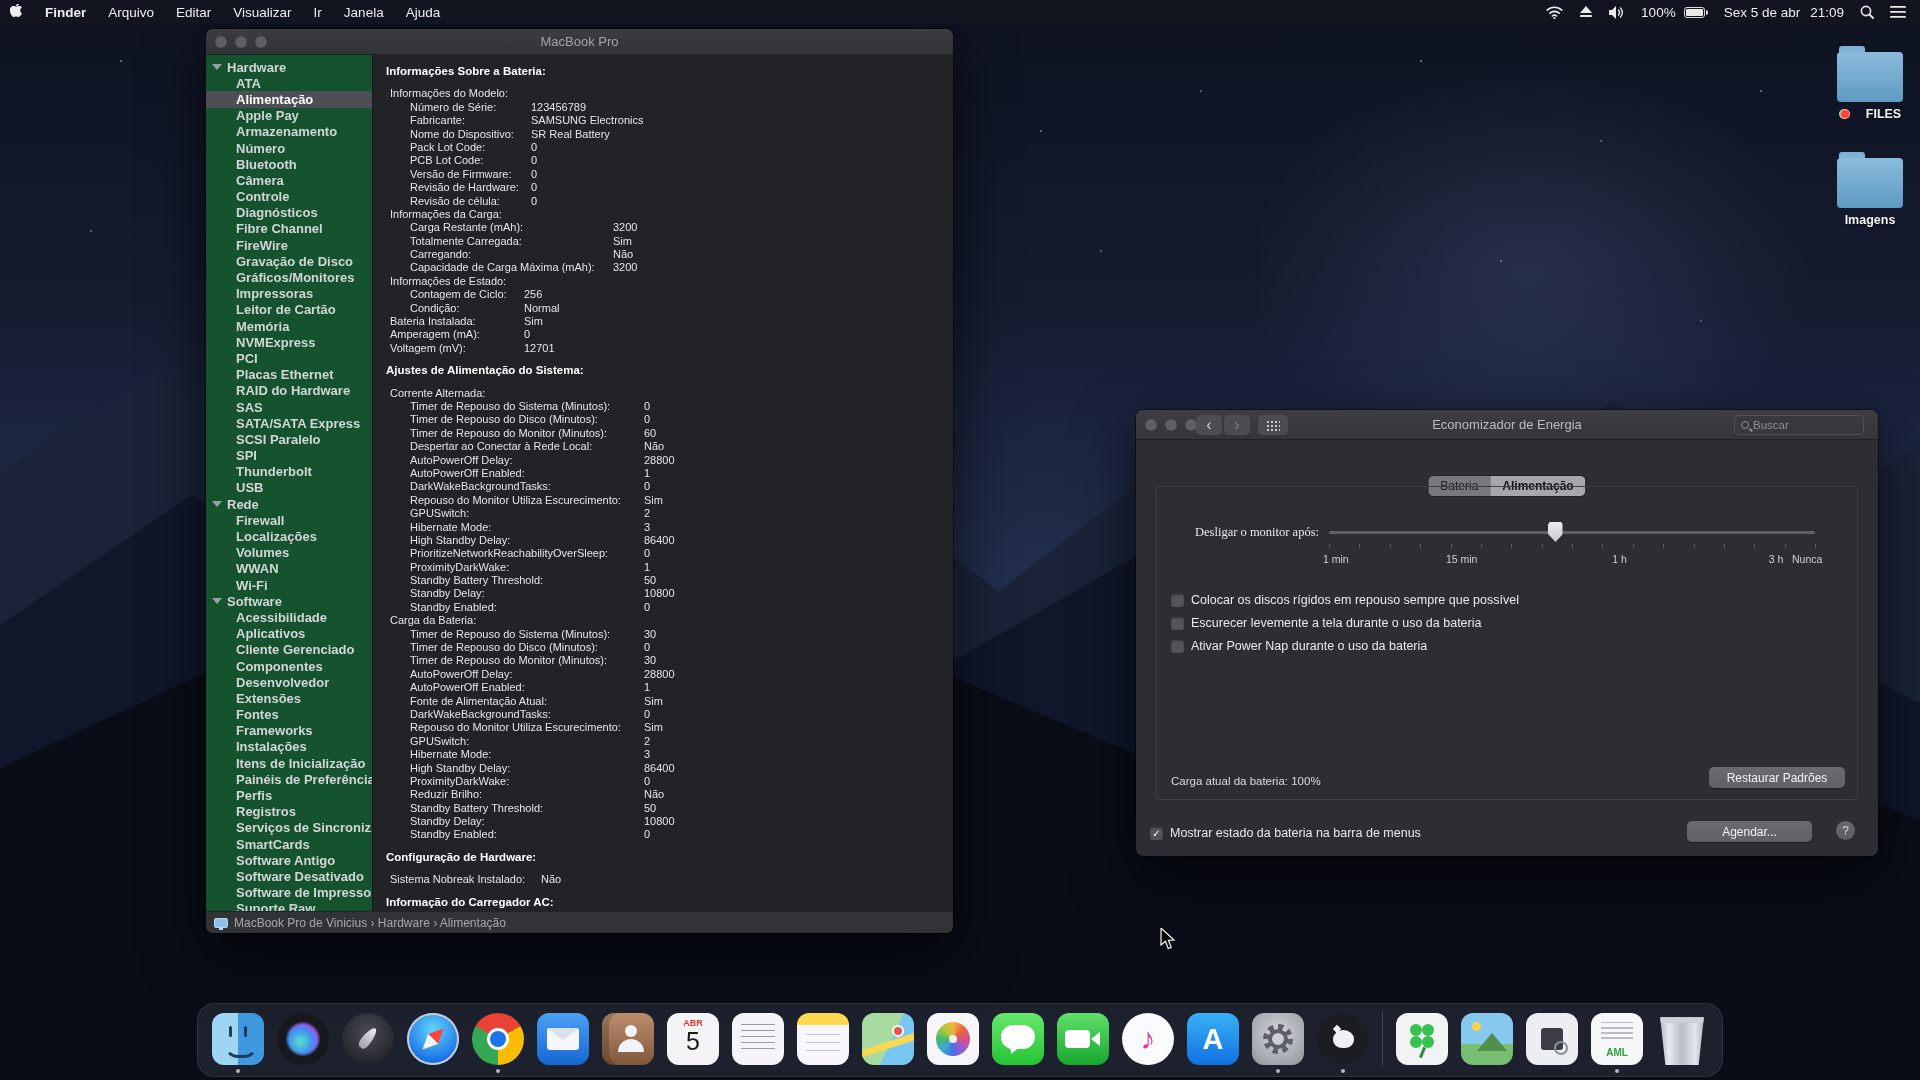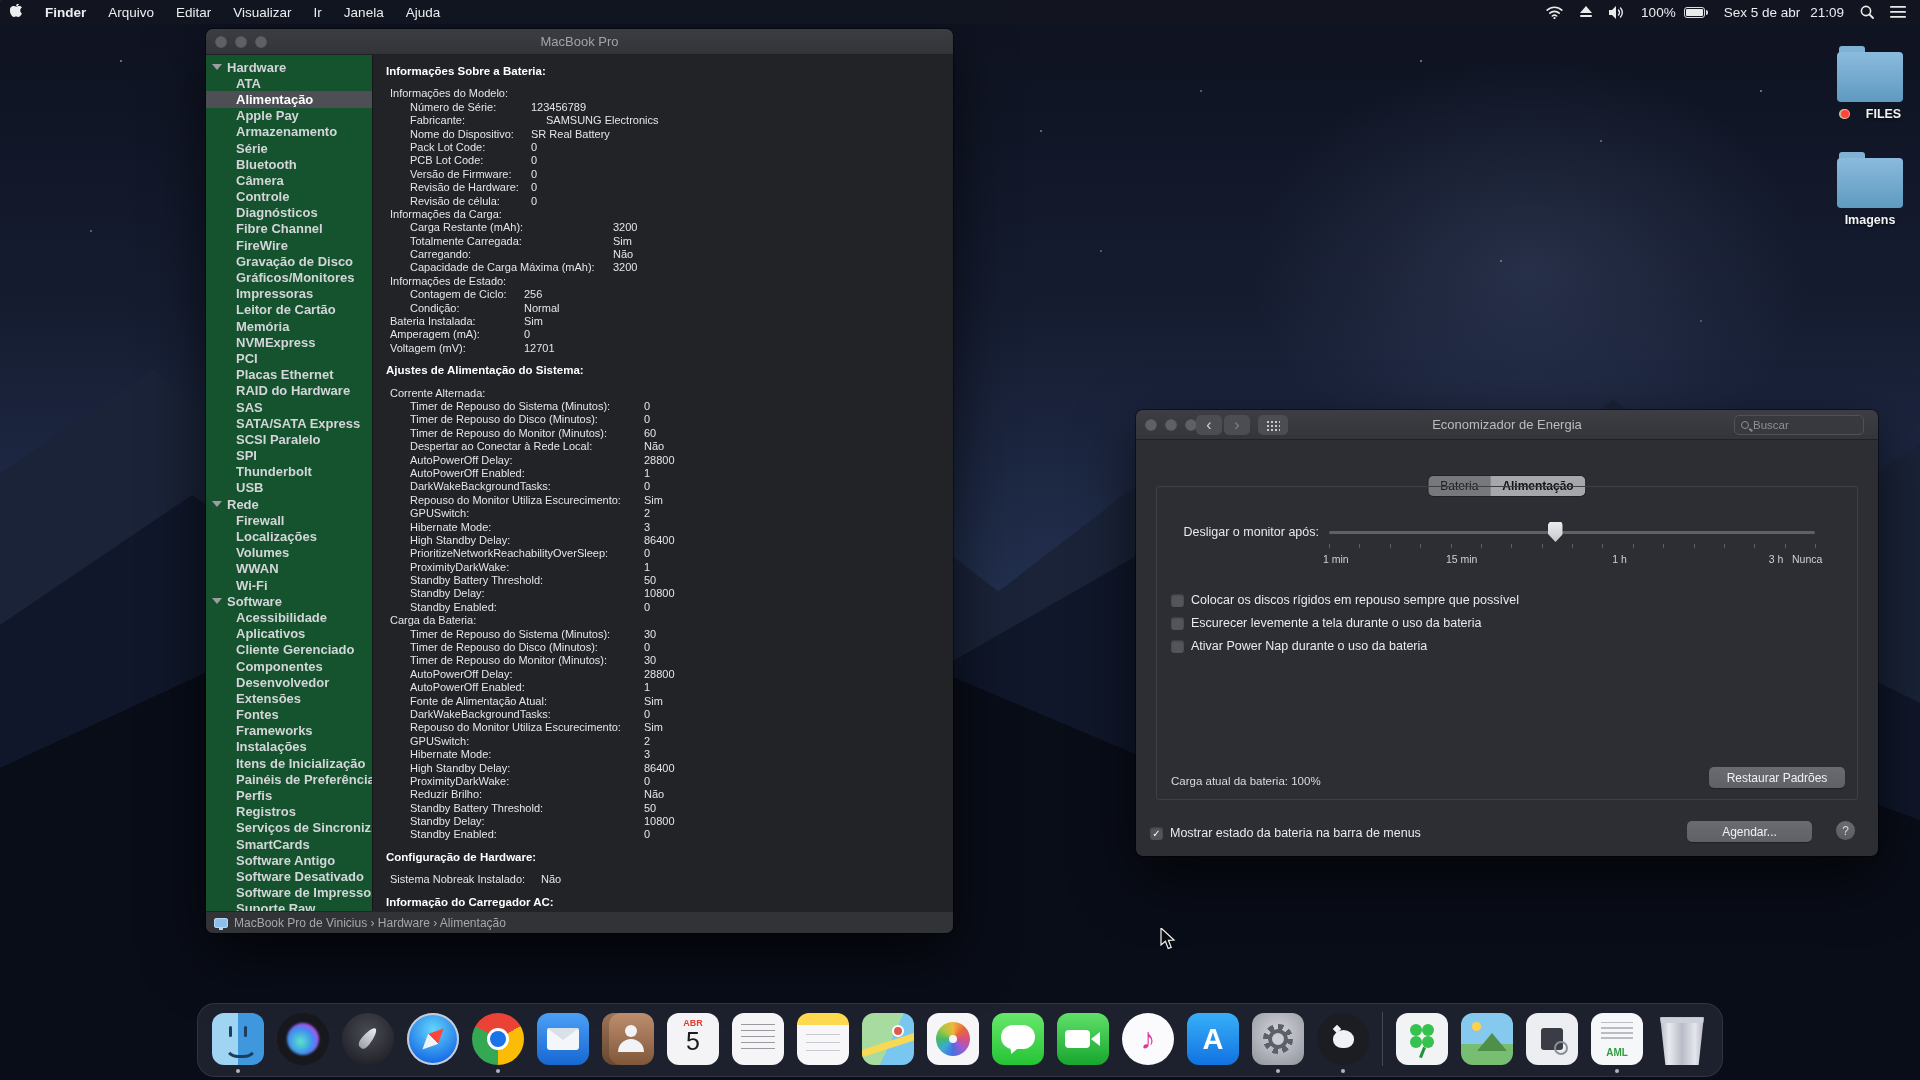--- a/index.html
+++ b/index.html
@@ -394,7 +394,7 @@
         <div class="si-gap"></div>
         <div class="si-line"><span style="margin-left: 4px;">Informações do Modelo:</span></div>
         <div class="si-line"><span style="margin-left: 24px;">Número de Série:</span><span class="si-val" style="left: 145px;">123456789</span></div>
-        <div class="si-line"><span style="margin-left: 24px;">Fabricante:</span><span class="si-val" style="left: 160px;">SAMSUNG Electronics</span></div>
+        <div class="si-line"><span style="margin-left: 24px;">Fabricante:</span><span class="si-val" style="left: 145px;">SAMSUNG Electronics</span></div>
         <div class="si-line"><span style="margin-left: 24px; margin-top: 40px;">Nome do Dispositivo:</span><span class="si-val" style="left: 145px;">SR Real Battery</span></div>
         <div class="si-line"><span style="margin-left: 24px;">Pack Lot Code:</span><span class="si-val" style="left: 145px;">0</span></div>
         <div class="si-line"><span style="margin-left: 24px;">PCB Lot Code:</span><span class="si-val" style="left: 145px;">0</span></div>

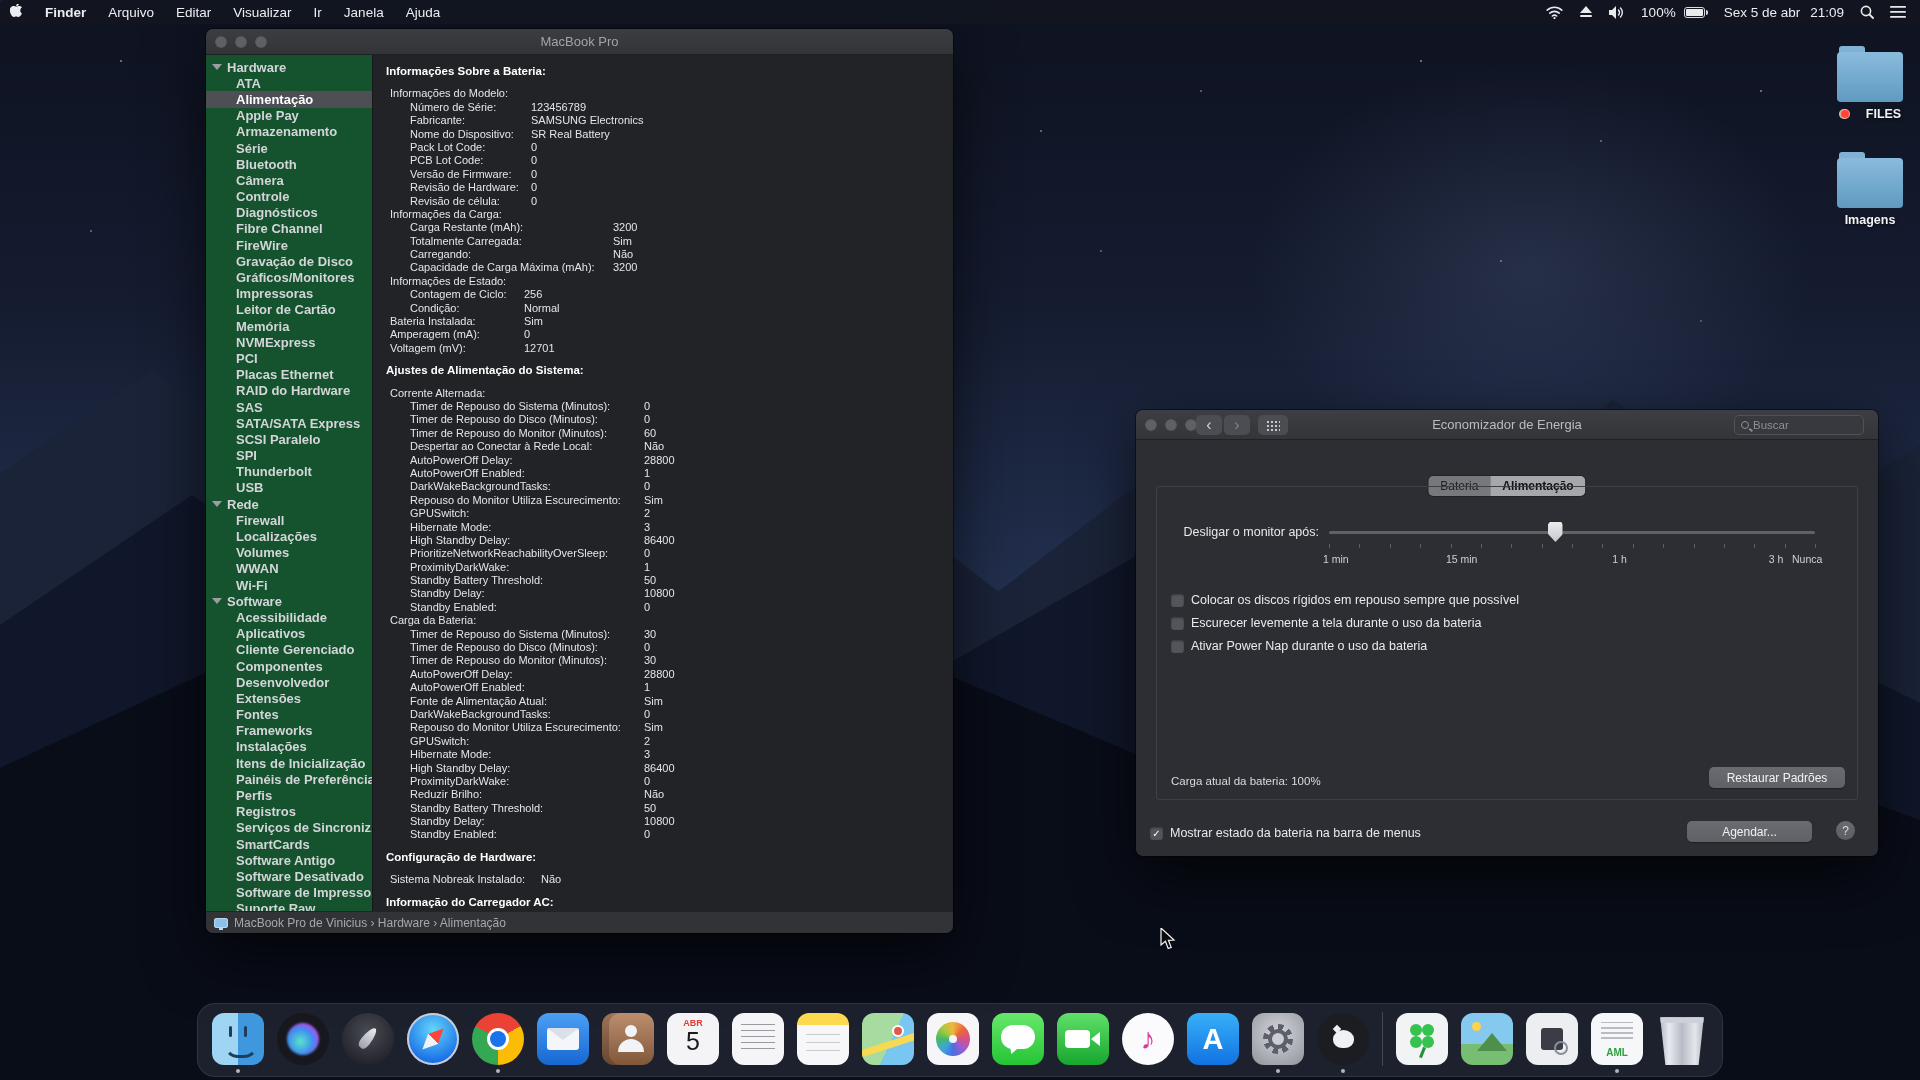--- a/index.html
+++ b/index.html
@@ -334,7 +334,7 @@
         <div class="sb-item sel">Alimentação</div>
         <div class="sb-item">Apple Pay</div>
         <div class="sb-item">Armazenamento</div>
-        <div class="sb-item">Série</div>
+        <div class="sb-item">Número</div>
         <div class="sb-item">Bluetooth</div>
         <div class="sb-item">Câmera</div>
         <div class="sb-item">Controle</div>

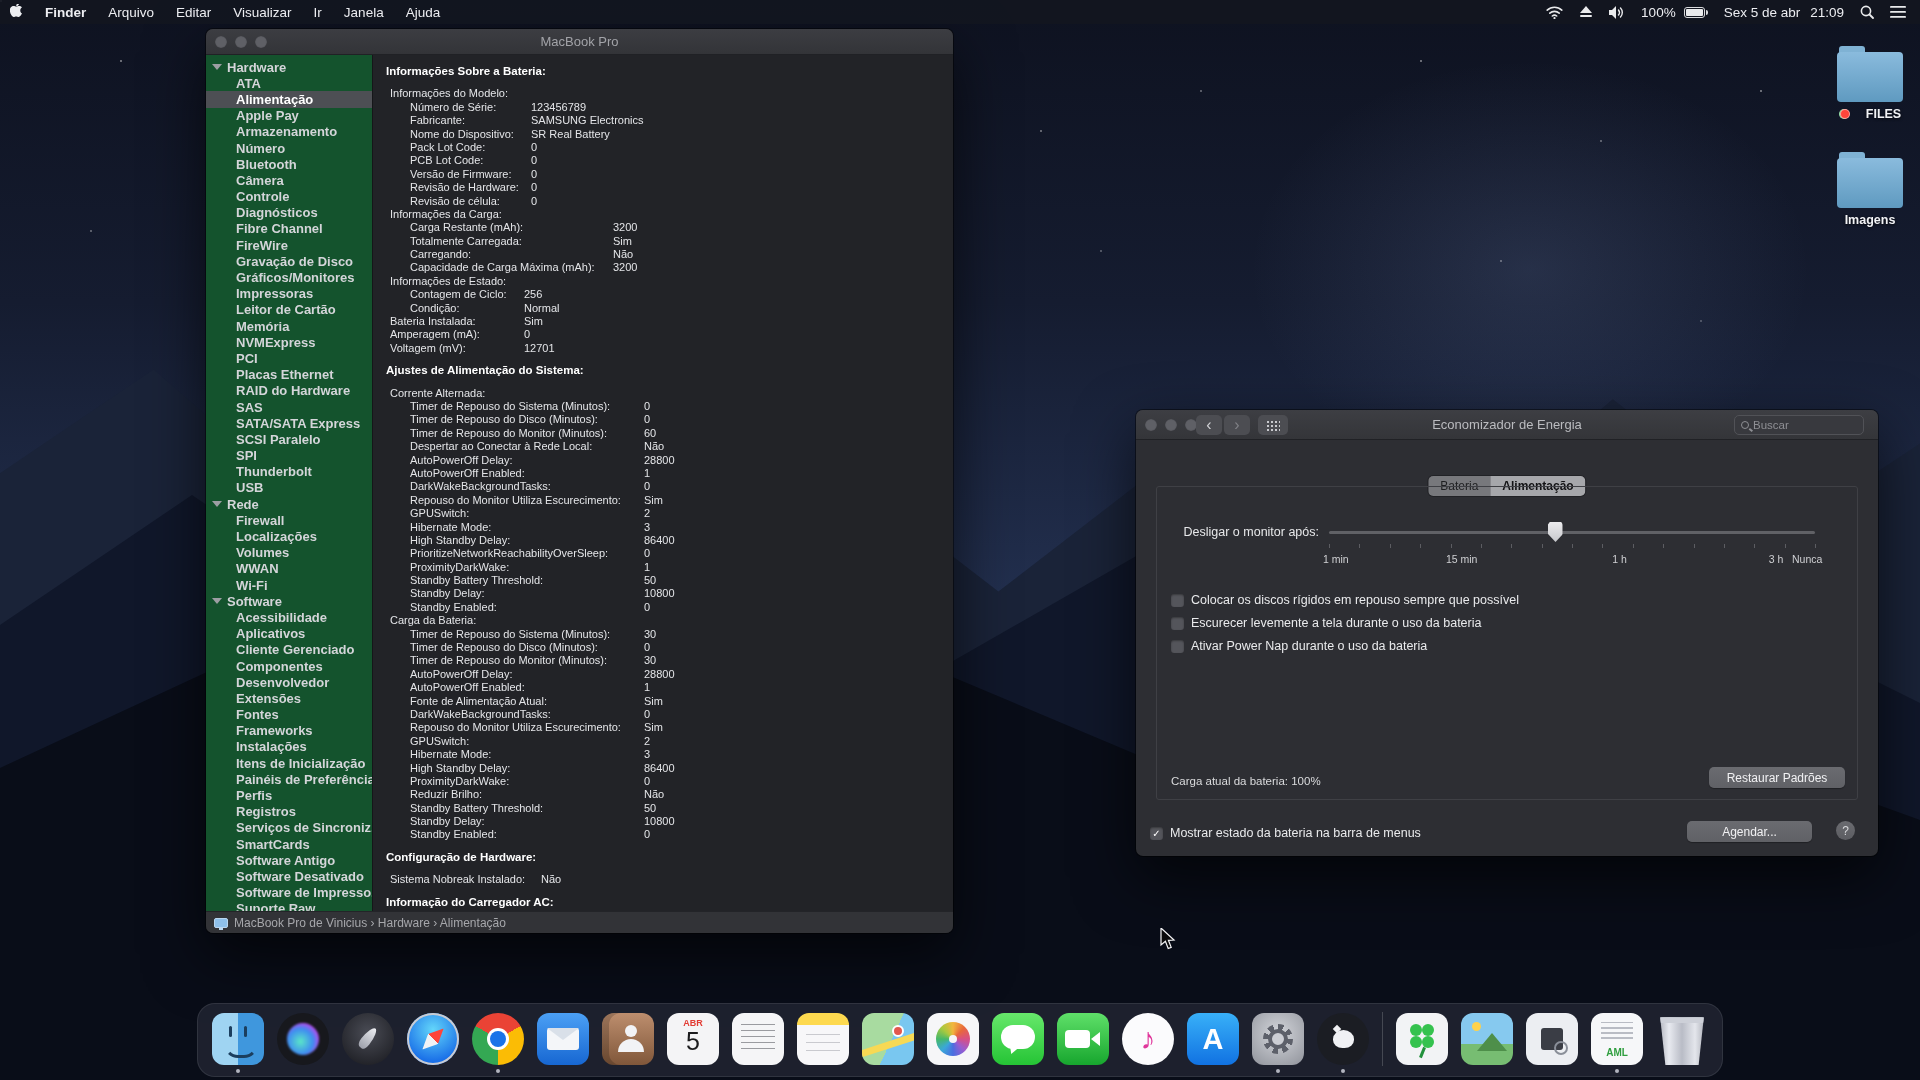--- a/index.html
+++ b/index.html
@@ -91,7 +91,7 @@
   .seg-sel { background:#a6a7ab; color:#121214; font-weight:bold; }
 
   .en-panel { position:absolute; left:20px; top:76px; width:702px; height:314px; border:1px solid #3f4045; border-radius:3px; }
-  .sl-label { position:absolute; left:0px; top:38px; width:162px; text-align:right; color:#e7e8ea; font-size:12.5px; }
+  .sl-label { position:absolute; left:0px; top:38px; width:162px; text-align:right; color:#e7e8ea; font-size:12.5px;font-family:Liberation Serif, serif; }
   .sl-track { position:absolute; left:172px; top:44px; width:486px; height:3px; background:#606166; border-radius:2px; }
   .sl-thumb { position:absolute; top:-9px; width:15px; height:20px; background:linear-gradient(#ececee,#c7c8cc);
     clip-path:polygon(12% 0,88% 0,100% 12%,100% 60%,50% 100%,0 60%,0 12%); transform:translateX(-50%); }

